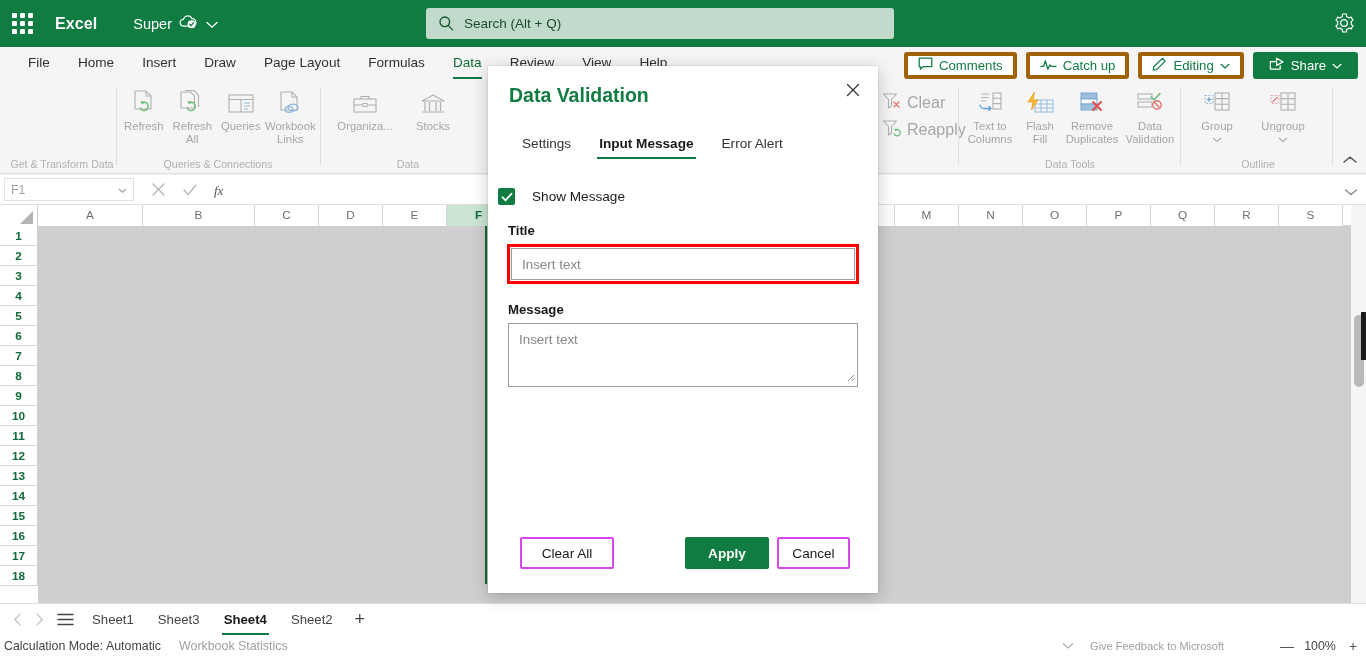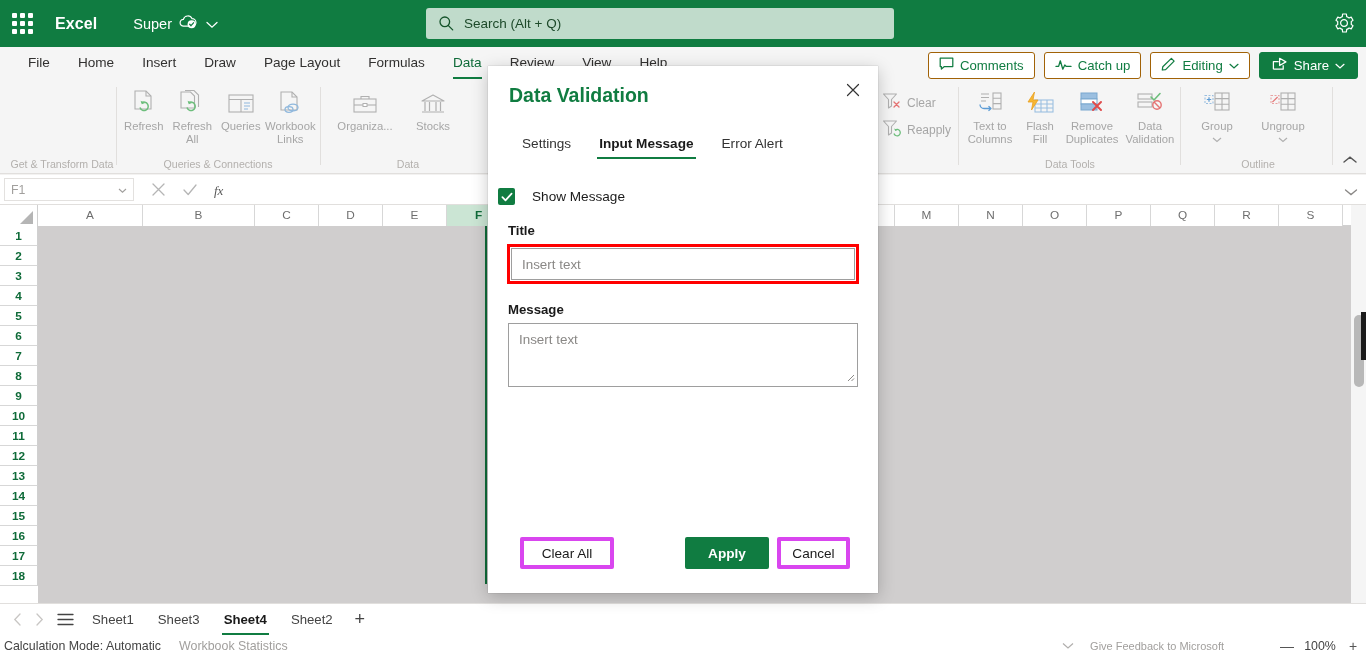--- a/index.html
+++ b/index.html
@@ -48,7 +48,7 @@
   }
   .topright-btns { position:absolute; right:8px; top:52px; display:flex; gap:9px; align-items:center; z-index:7; }
   .tr-btn {
-    height:27px; border:1px solid #a16207; background:#fff; border-radius:3px;
+    height:27px; border:4px solid #a16207; background:#fff; border-radius:3px;
     display:flex; align-items:center; gap:6px; padding:0 10px;
     font-size:13.2px; color:#107C41; cursor:pointer; white-space:nowrap;
   }

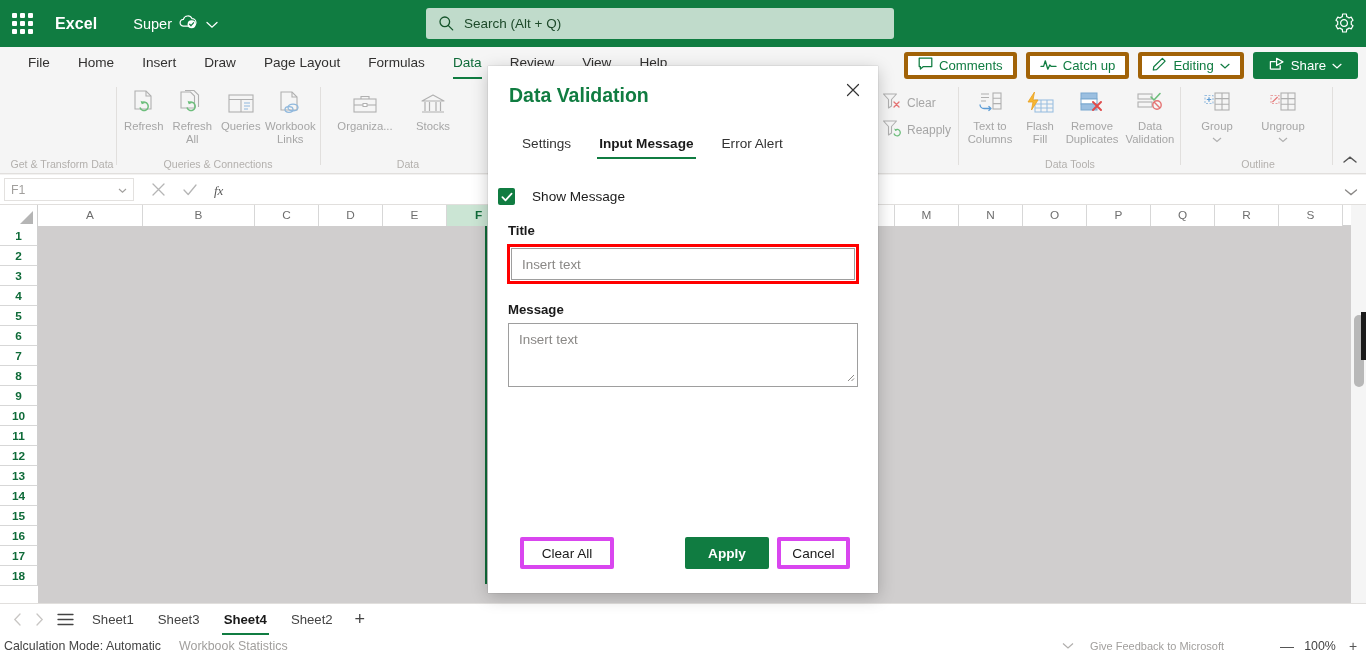--- a/index.html
+++ b/index.html
@@ -71,7 +71,7 @@
     font-size:10.6px; color:#b3b0ad;
   }
   .gsep { position:absolute; top:8px; width:1px; height:78px; background:#e1dfdd; }
-  .ritem-h { display:flex; align-items:center; gap:5px; font-size:12px; color:#a6a6a6; height:27px; padding-left:2px; }
+  .ritem-h { display:flex; align-items:center; gap:5px; font-size:16px; color:#a6a6a6; height:27px; padding-left:2px; }
   .collapse-ribbon { position:absolute; right:8px; bottom:4px; cursor:pointer; }
 
   

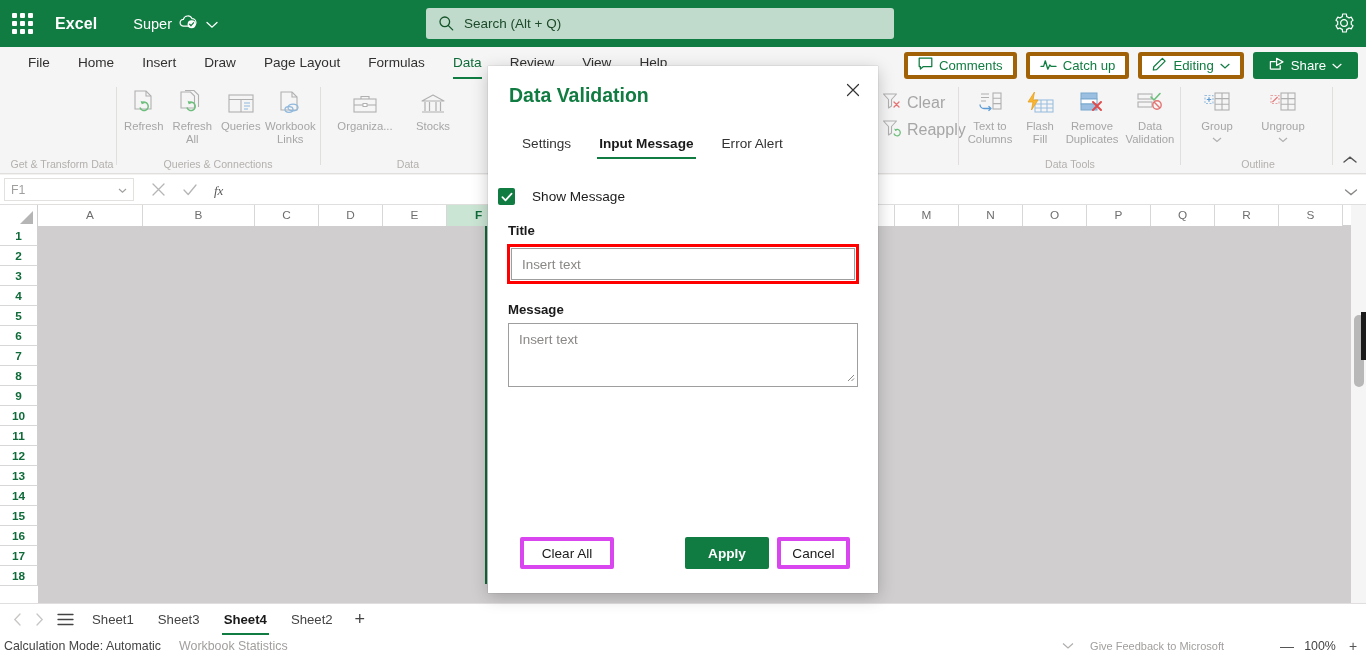--- a/index.html
+++ b/index.html
@@ -189,7 +189,7 @@
   .resize-grip { position:absolute; right:23px; bottom:5px; pointer-events:none; }
   .modal-footer { position:absolute; left:0; bottom:22px; width:390px; height:34px; }
   .mbtn {
-    position:absolute; height:32px; border:4px solid #d946ef; background:#fff;
+    position:absolute; height:32px; border:2px solid #d946ef; background:#fff;
     font-size:13.6px; color:#1a1a1a; border-radius:2px; cursor:pointer;
     font-family:"Liberation Sans", sans-serif; display:flex; align-items:center; justify-content:center;
   }

